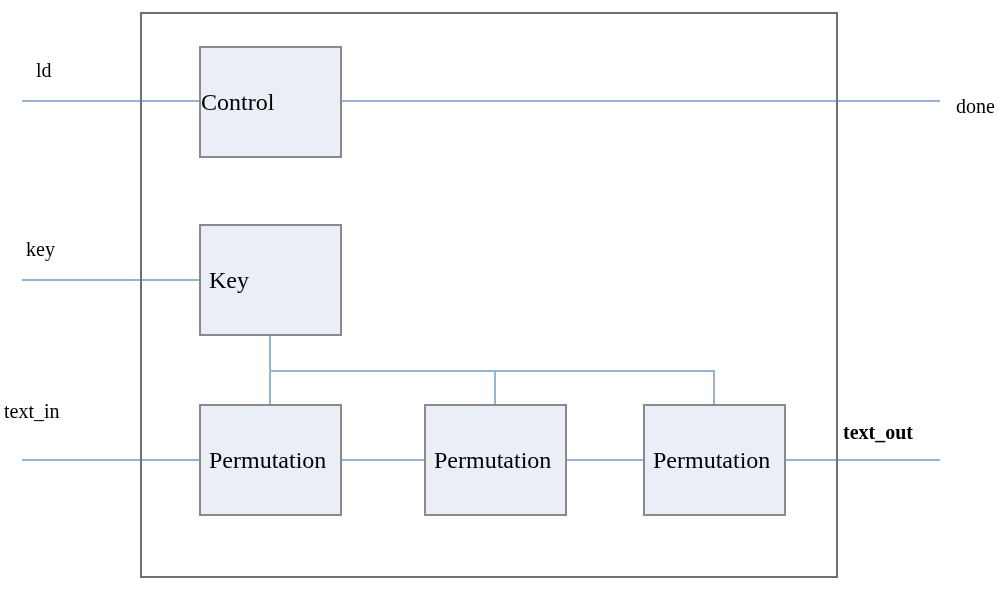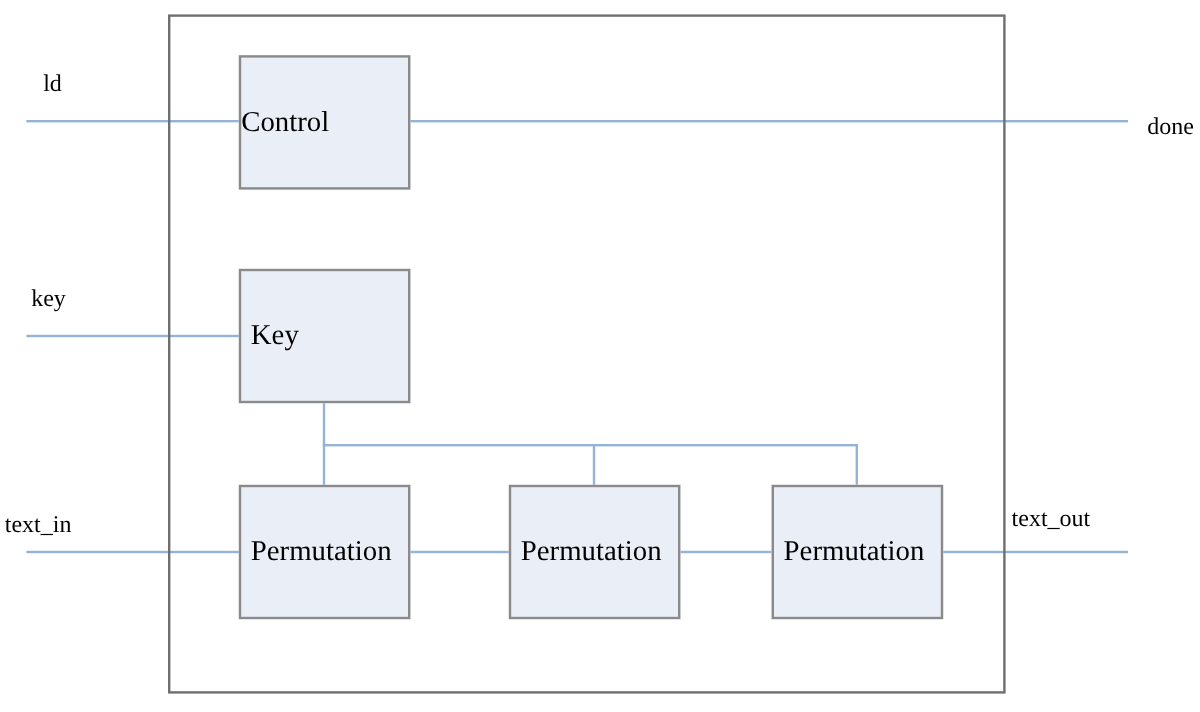--- a/index.html
+++ b/index.html
@@ -94,7 +94,7 @@
   <div class="port-label" style="left:36px;top:57px;">ld</div>
   <div class="port-label" style="left:956px;top:58px;margin-top:35px;">done</div>
   <div class="port-label" style="left:26px;top:236px;">key</div>
-  <div class="port-label" style="left:4px;top:424px;text-align:center;">text_in</div>
+  <div class="port-label" style="left:4px;top:398px;text-align:center;">text_in</div>
   <div class="port-label" style="left:843px;top:419px;">text_out</div>
 
 </div>

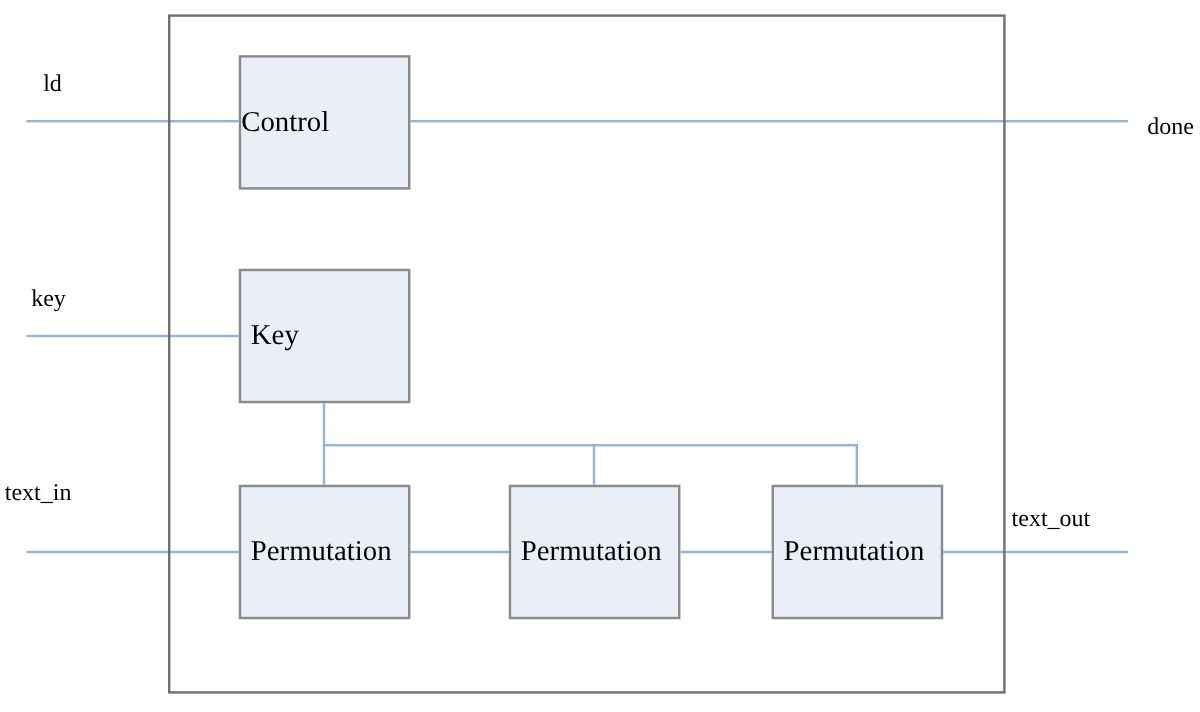--- a/index.html
+++ b/index.html
@@ -95,7 +95,7 @@
   <div class="port-label" style="left:956px;top:58px;margin-top:35px;">done</div>
   <div class="port-label" style="left:26px;top:236px;">key</div>
   <div class="port-label" style="left:4px;top:398px;text-align:center;">text_in</div>
-  <div class="port-label" style="left:843px;top:419px;">text_out</div>
+  <div class="port-label" style="left:843px;top:419px;font-weight:bold;">text_out</div>
 
 </div>
 

